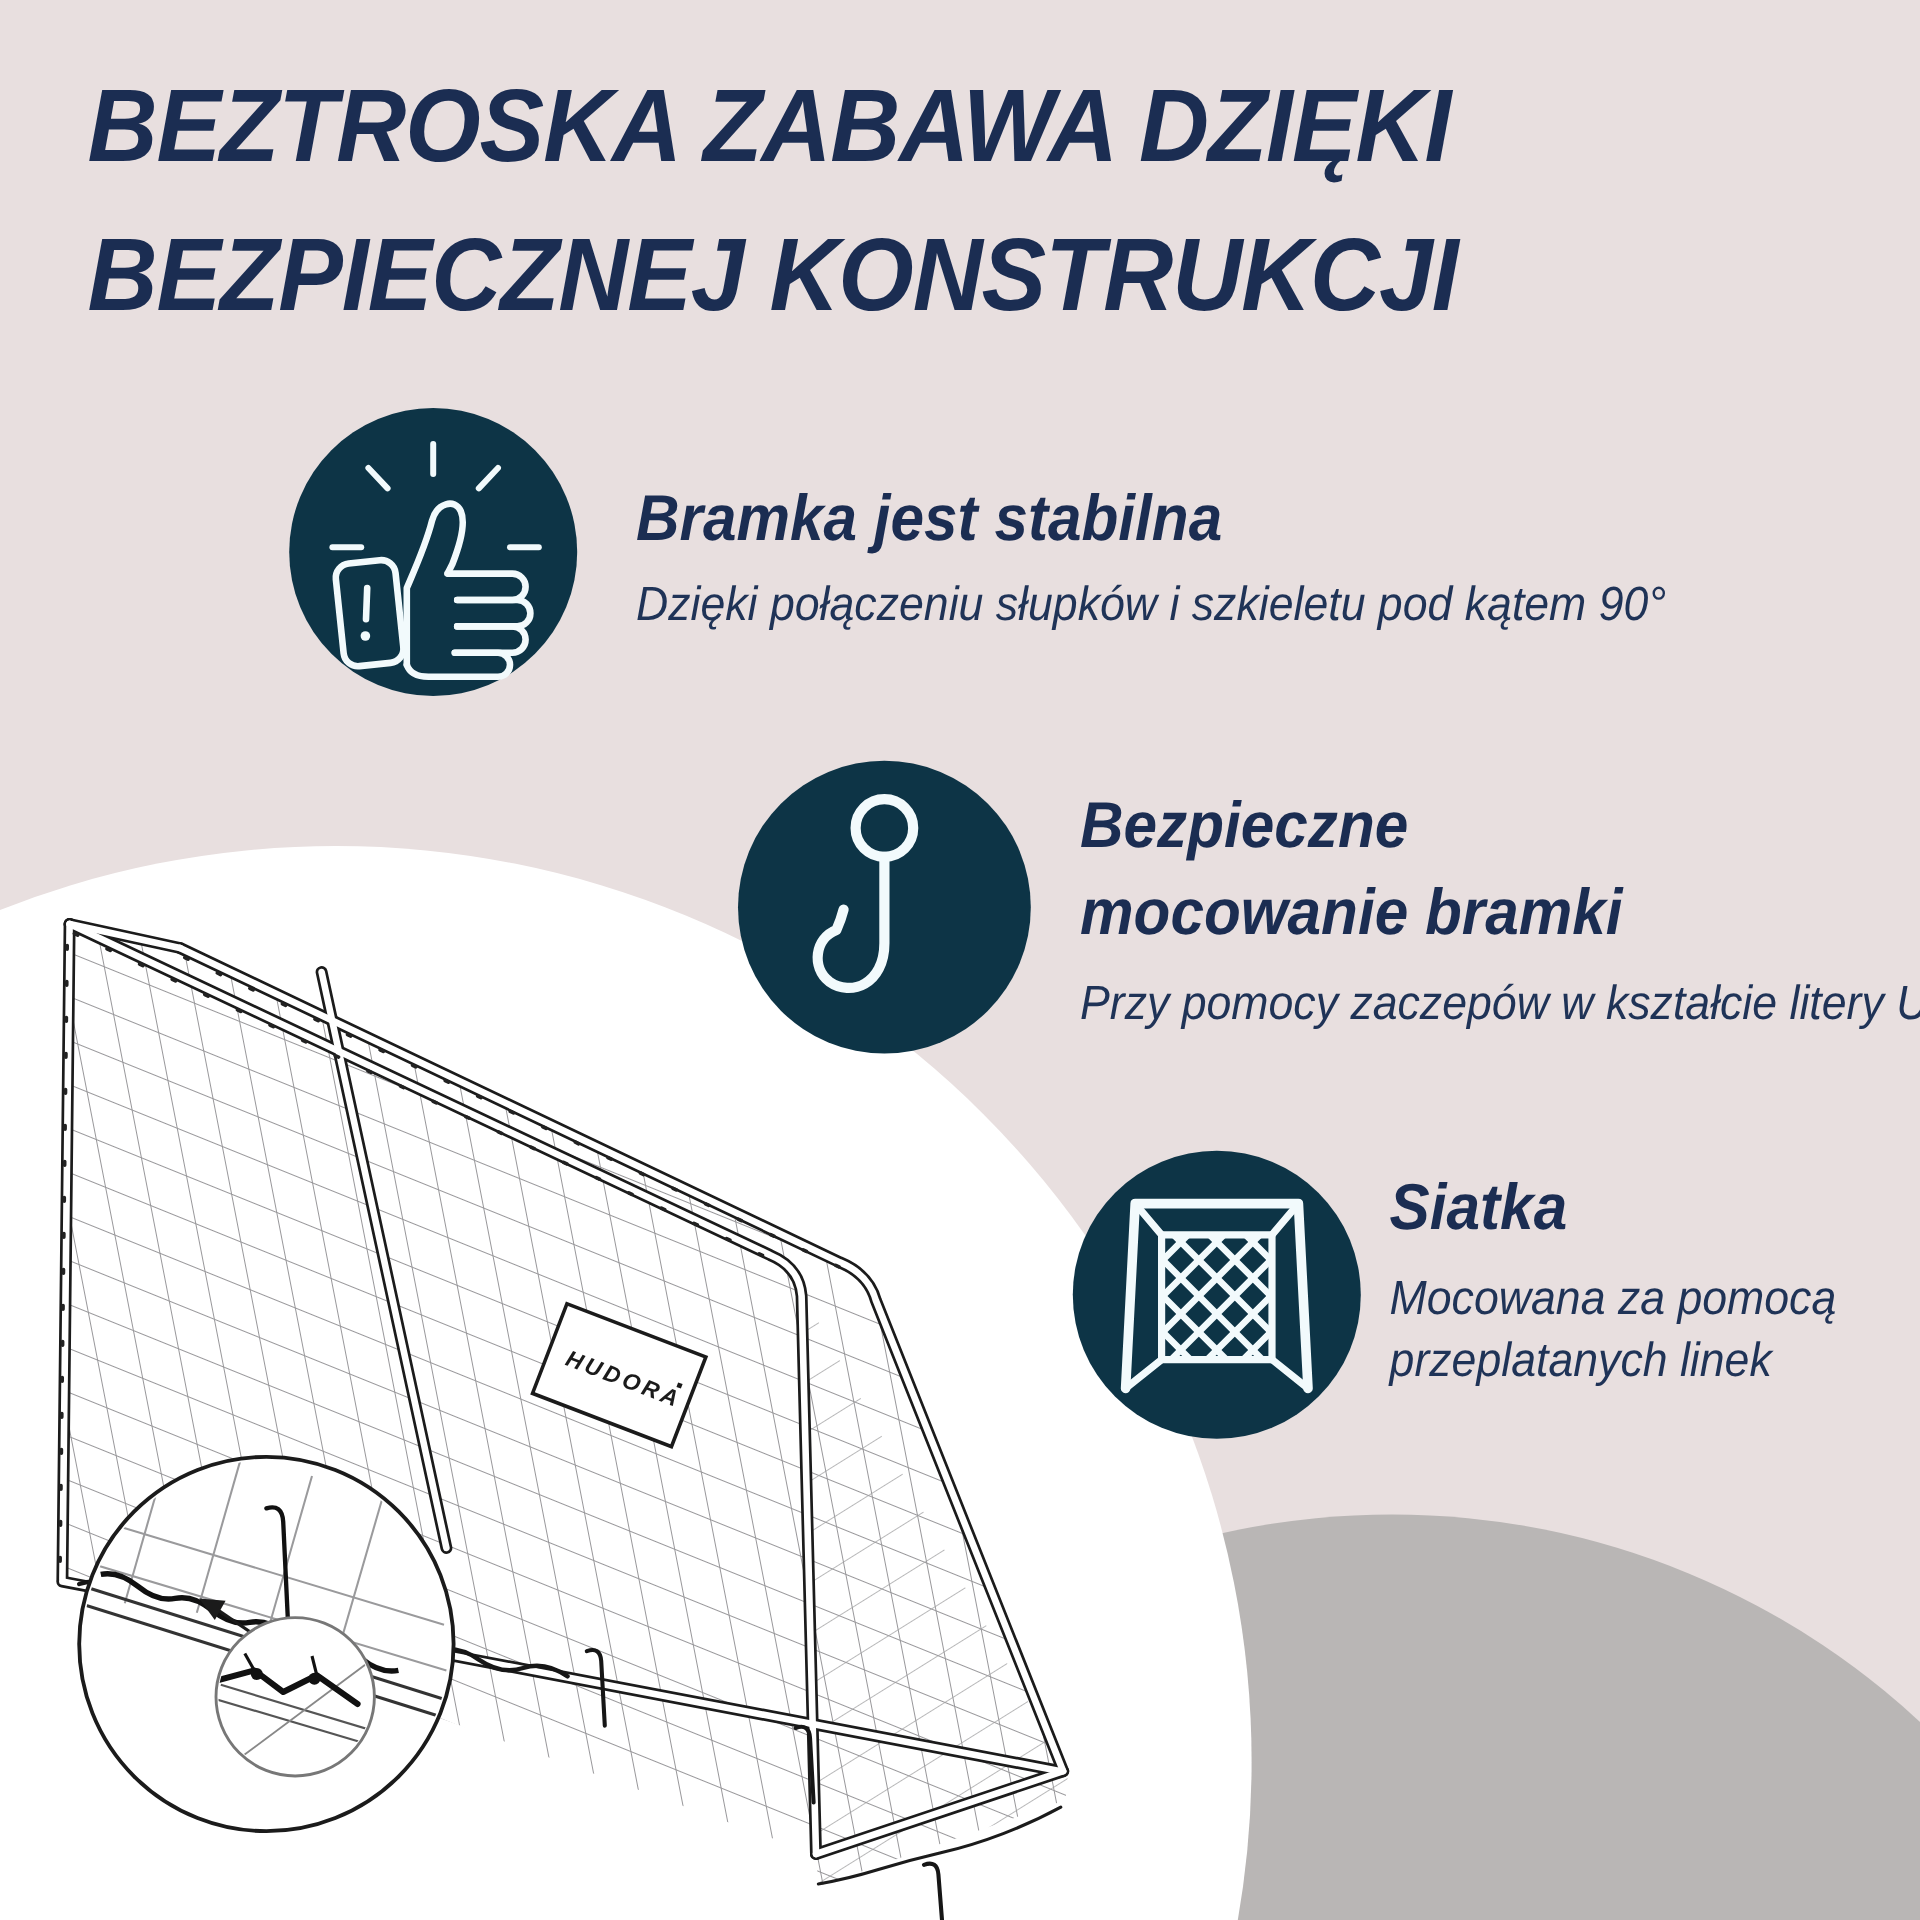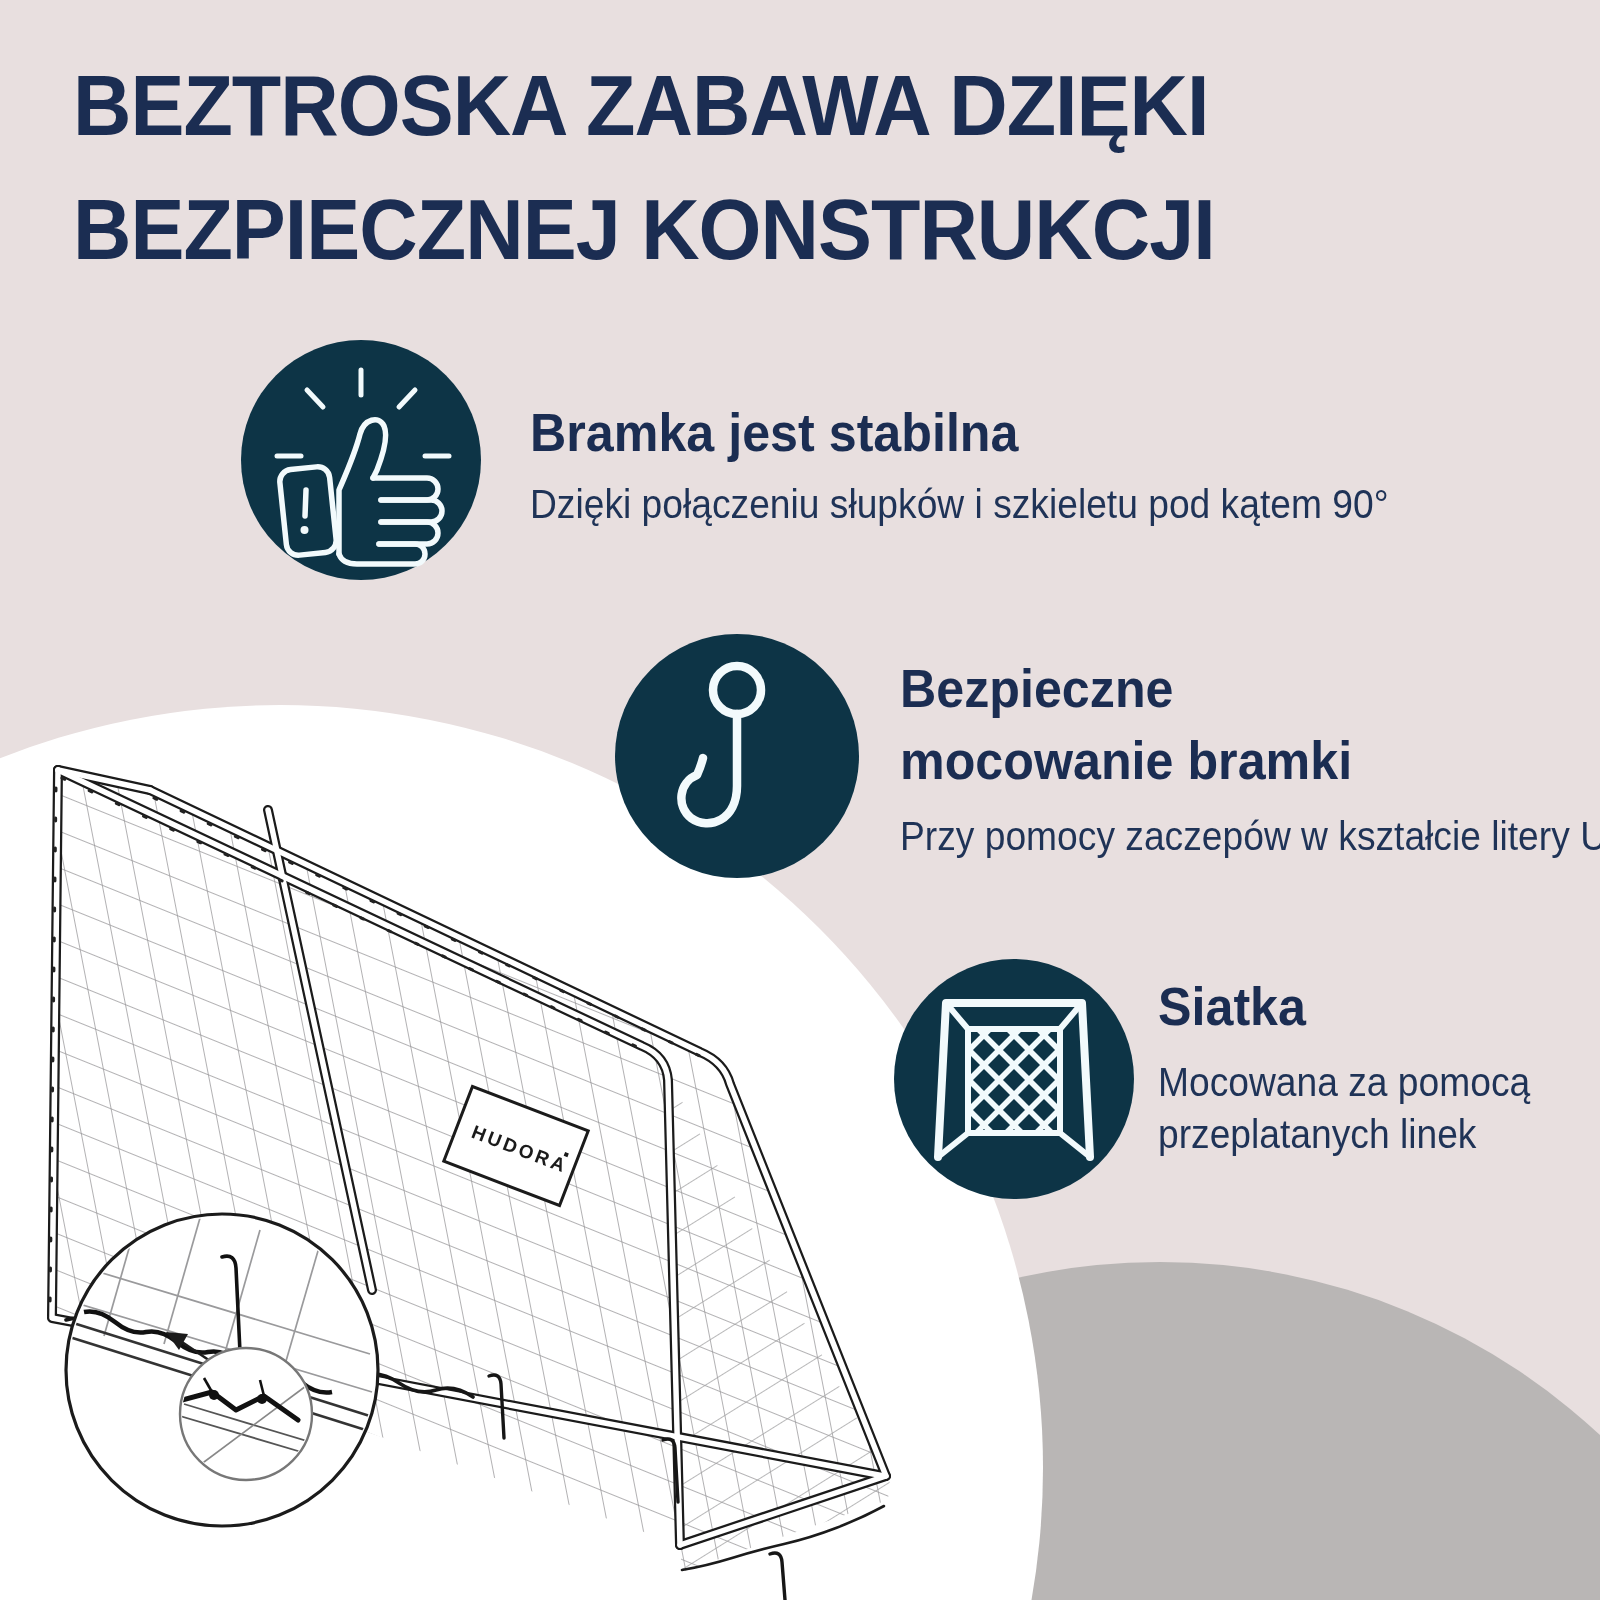--- a/index.html
+++ b/index.html
@@ -4,7 +4,7 @@
 <style>
   html,body{margin:0;padding:0;background:#e8dfdf;}
   #canvas{position:relative;width:1600px;height:1600px;overflow:hidden;background:#e8dfdf;
-          font-family:"Liberation Sans",sans-serif;}
+          font-family:"Liberation Sans",sans-serif;font-style:italic;}
   .bg-svg,.illu-svg{position:absolute;left:0;top:0;}
   .title{position:absolute;left:73px;top:43px;font-size:86px;line-height:124px;font-weight:bold;
          color:#1b2d52;letter-spacing:-1px;transform:scaleX(.94);transform-origin:0 0;white-space:nowrap;}

